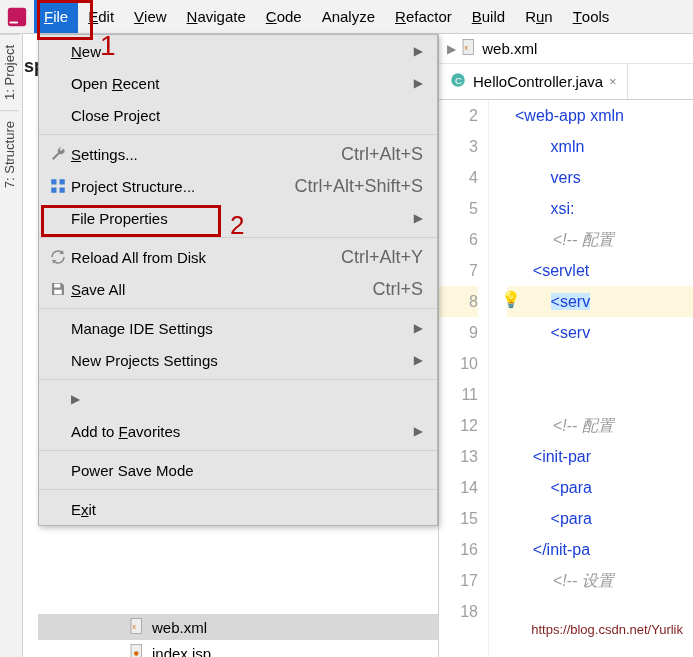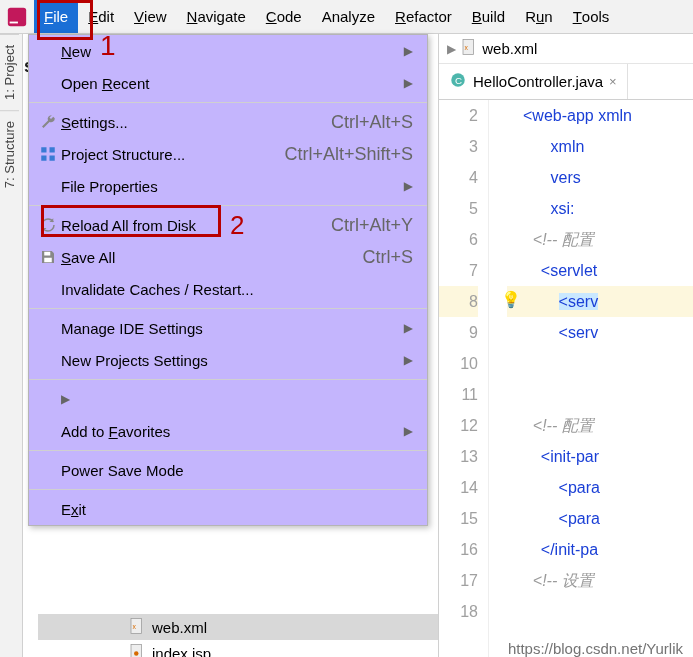--- a/index.html
+++ b/index.html
@@ -27,7 +27,7 @@
 .proj-label { position: absolute; left: 24px; top: 56px; font-size: 18px; font-weight: 600; color: #222; }
 
 
-.dropdown { position: absolute; left: 28px; top: 34px; width: 400px; background: #c4b5fd; border: 1px solid #b5b5b5; box-shadow: 2px 2px 6px rgba(0,0,0,.25); z-index: 40; }
+.dropdown { position: absolute; left: 38px; top: 34px; width: 400px; background: #e5e5e5; border: 1px solid #b5b5b5; box-shadow: 2px 2px 6px rgba(0,0,0,.25); z-index: 40; }
 .dd-item { display: flex; align-items: center; height: 32px; padding: 0 14px 0 6px; font-size: 15px; color: #000; position: relative; }
 .dd-item .icon { width: 26px; display: flex; align-items: center; justify-content: center; color: #666; }
 .dd-item .label { flex: 1; }

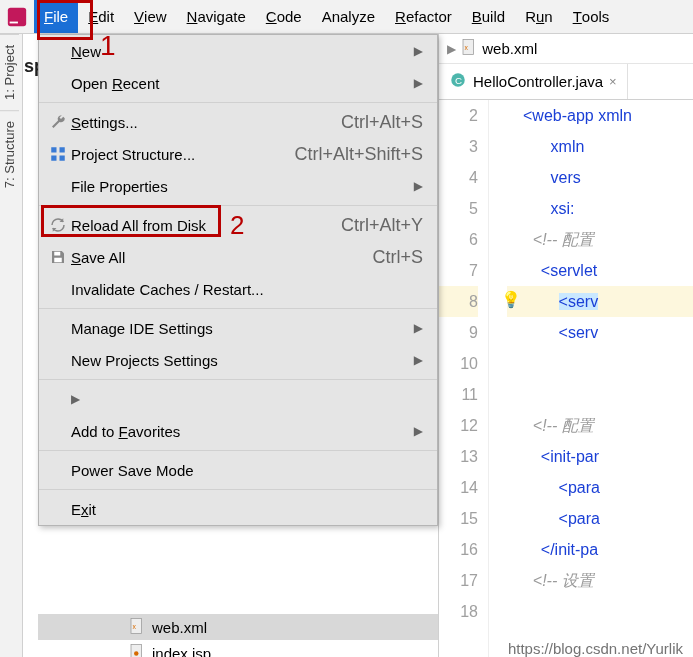--- a/index.html
+++ b/index.html
@@ -110,6 +110,10 @@
       <span class="icon"></span>
       <span class="label">Open <span class="ul">R</span>ecent</span>
       <span class="chev">▶</span>
+    </div>
+    <div class="dd-item">
+      <span class="icon"></span>
+      <span class="label">Close Project</span>
     </div>
     <div class="dd-sep"></div>
     <div class="dd-item">

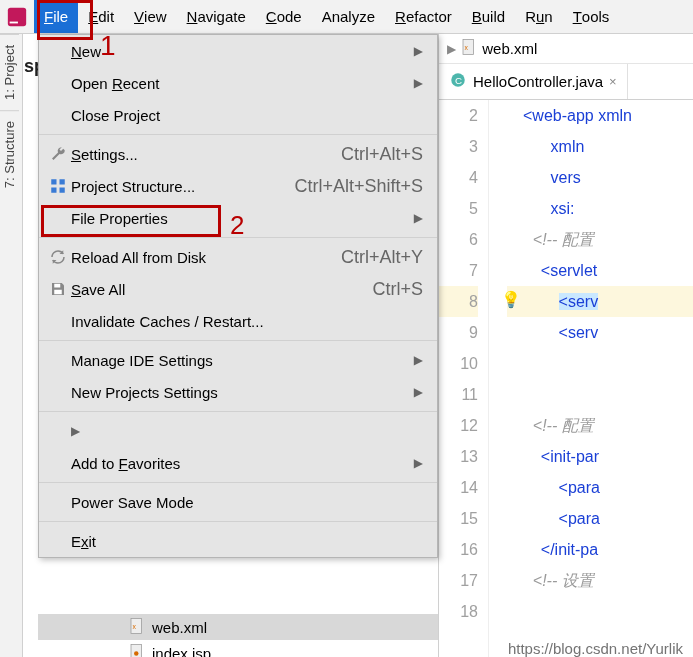--- a/index.html
+++ b/index.html
@@ -56,7 +56,7 @@
 .code-line { height: 31px; line-height: 31px; white-space: pre; padding-left: 8px; }
 .hl-line { background: #fdf7dd; }
 .bulb { position: absolute; left: 62px; top: 190px; font-size: 16px; }
-.tk-tag { color: #1a3fd6; margin-left: 8px; }
+.tk-tag { color: #1a3fd6; }
 .tk-attr { color: #1a3fd6; }
 .tk-cmt { color: #9a9a9a; font-style: italic; }
 .tk-hl { background: #c9e8ff; }

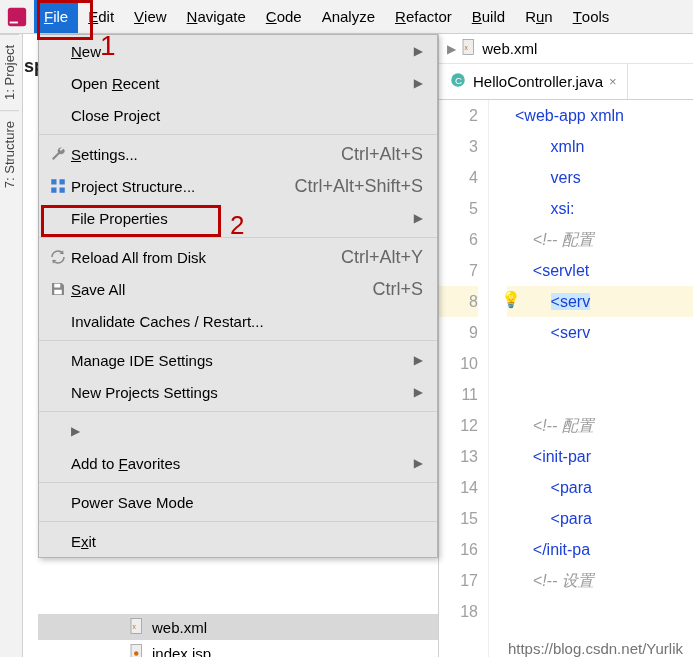--- a/index.html
+++ b/index.html
@@ -58,7 +58,7 @@
 .bulb { position: absolute; left: 62px; top: 190px; font-size: 16px; }
 .tk-tag { color: #1a3fd6; }
 .tk-attr { color: #1a3fd6; }
-.tk-cmt { color: #9a9a9a; font-style: italic; }
+.tk-cmt { color: #9a9a9a; font-style: italic; margin-left: 20px; }
 .tk-hl { background: #c9e8ff; }
 .watermark { position: absolute; right: 10px; bottom: 0; font-size: 15px; color: #737373; }
 

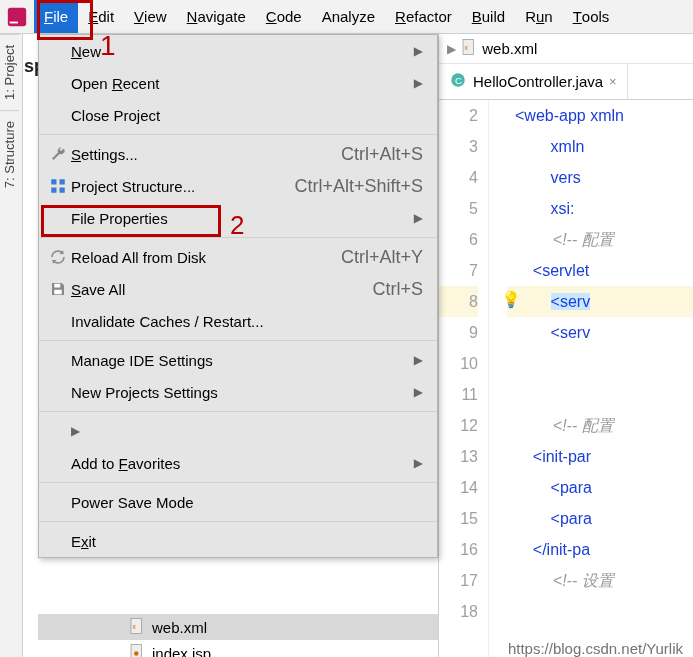--- a/index.html
+++ b/index.html
@@ -163,10 +163,6 @@
       </span>
       <span class="label"><span class="ul">S</span>ave All</span>
       <span class="shortcut">Ctrl+S</span>
-    </div>
-    <div class="dd-item">
-      <span class="icon"></span>
-      <span class="label">Invalidate Caches / Restart...</span>
     </div>
     <div class="dd-sep"></div>
     <div class="dd-item">

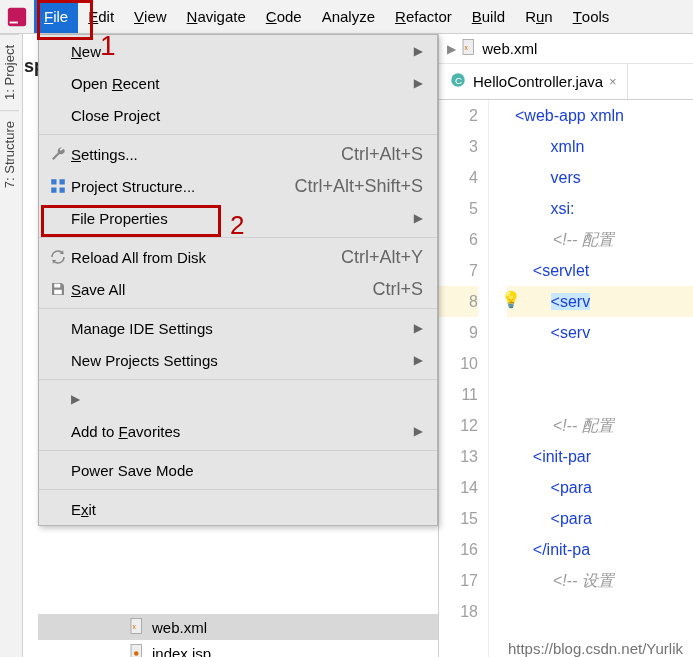--- a/index.html
+++ b/index.html
@@ -60,7 +60,7 @@
 .tk-attr { color: #1a3fd6; }
 .tk-cmt { color: #9a9a9a; font-style: italic; margin-left: 20px; }
 .tk-hl { background: #c9e8ff; }
-.watermark { position: absolute; right: 10px; bottom: 0; font-size: 15px; color: #737373; }
+.watermark { position: absolute; right: 10px; bottom: 20px; font-size: 13px; color: #7f1d1d; }
 
 .icon-svg { width: 18px; height: 18px; }
 </style>

